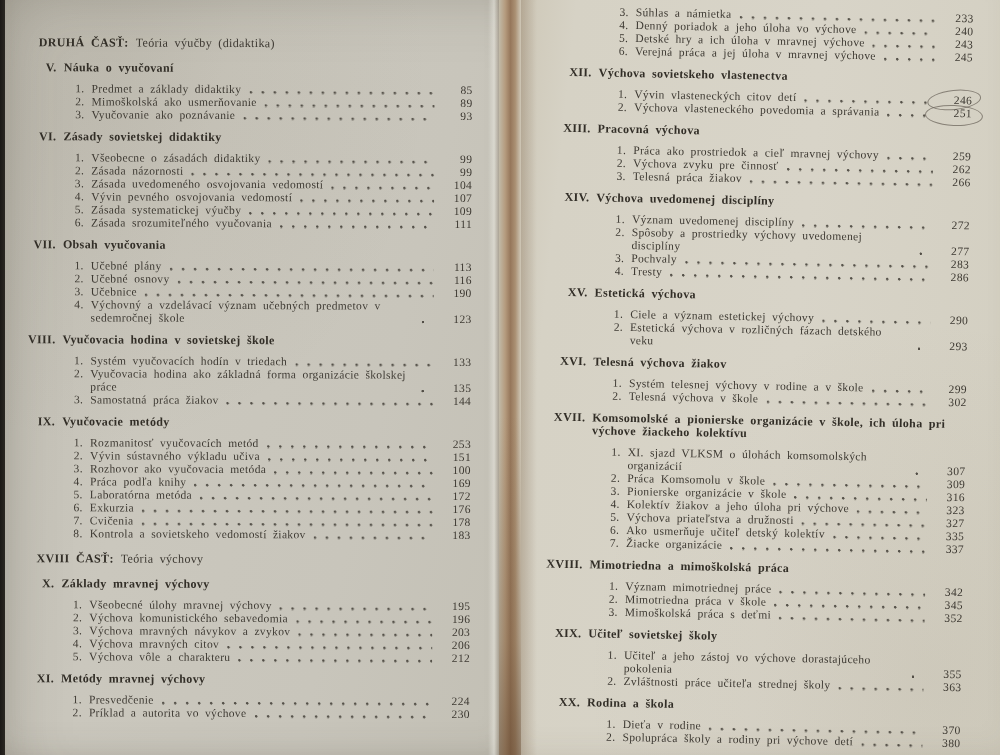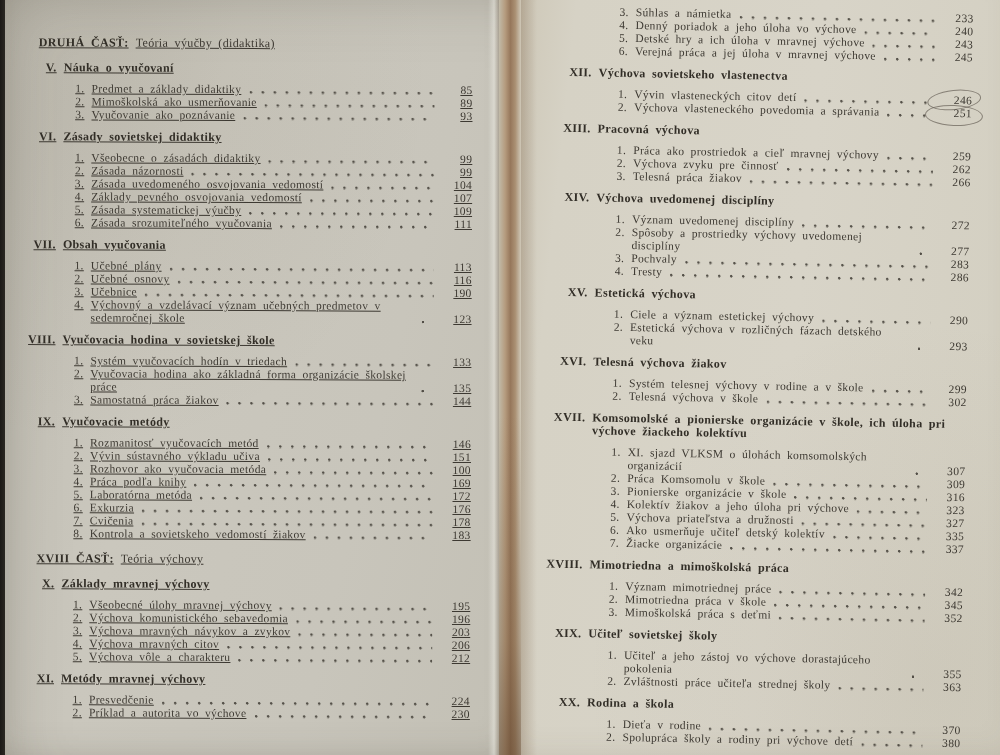--- a/index.html
+++ b/index.html
@@ -26,7 +26,7 @@
     background:
       radial-gradient(120% 90% at 20% 10%, rgba(110,100,80,.10), rgba(0,0,0,0) 55%),
       linear-gradient(104deg,#c2bfb5 0%, #cac7bd 35%, #c8c5bb 70%, #c3c0b5 100%);
-    box-shadow:inset 30px 24px 70px -40px rgba(70,62,48,.35), inset 0 -18px 40px -28px rgba(80,70,55,.30);text-decoration:underline;}
+    box-shadow:inset 30px 24px 70px -40px rgba(70,62,48,.35), inset 0 -18px 40px -28px rgba(80,70,55,.30);}
   .page-left::after{content:'';position:absolute;right:0;top:0;bottom:0;width:11px;
     background:linear-gradient(90deg,rgba(0,0,0,0) 0%, rgba(255,255,248,.38) 55%, rgba(118,98,76,.30) 100%);}
   

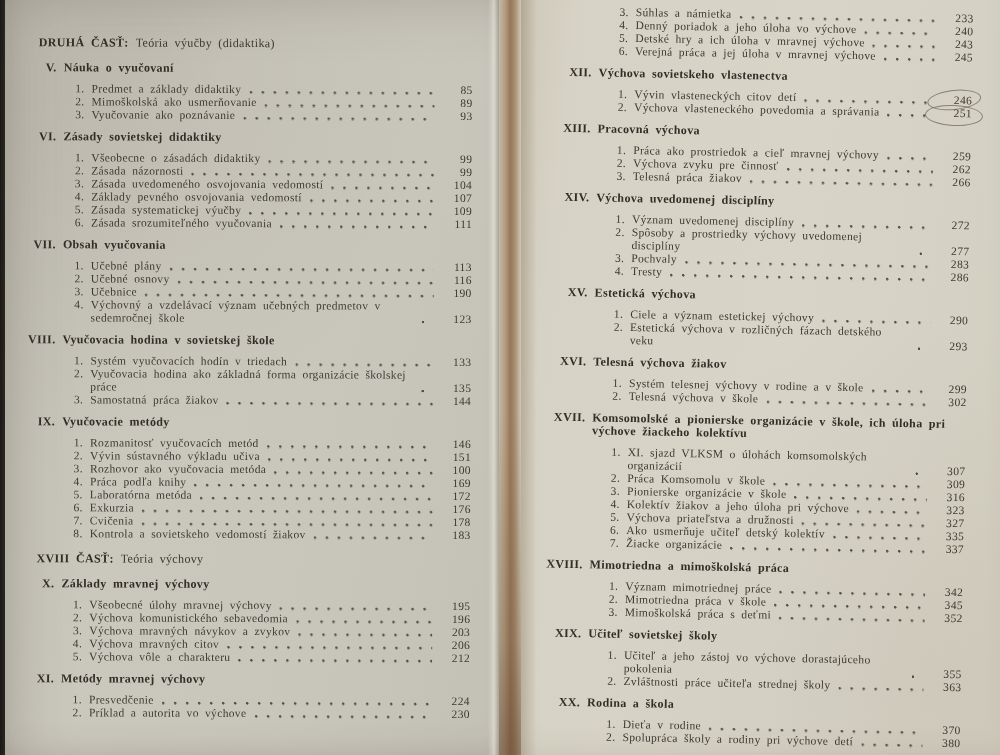--- a/index.html
+++ b/index.html
@@ -134,7 +134,7 @@
           </div>
           <div class="item">
             <span class="item-num">4.</span>
-            <span class="item-text">Základy pevného osvojovania vedomostí</span>
+            <span class="item-text">Vývin pevného osvojovania vedomostí</span>
             <span class="dots"></span>
             <span class="page-num">107</span>
           </div>

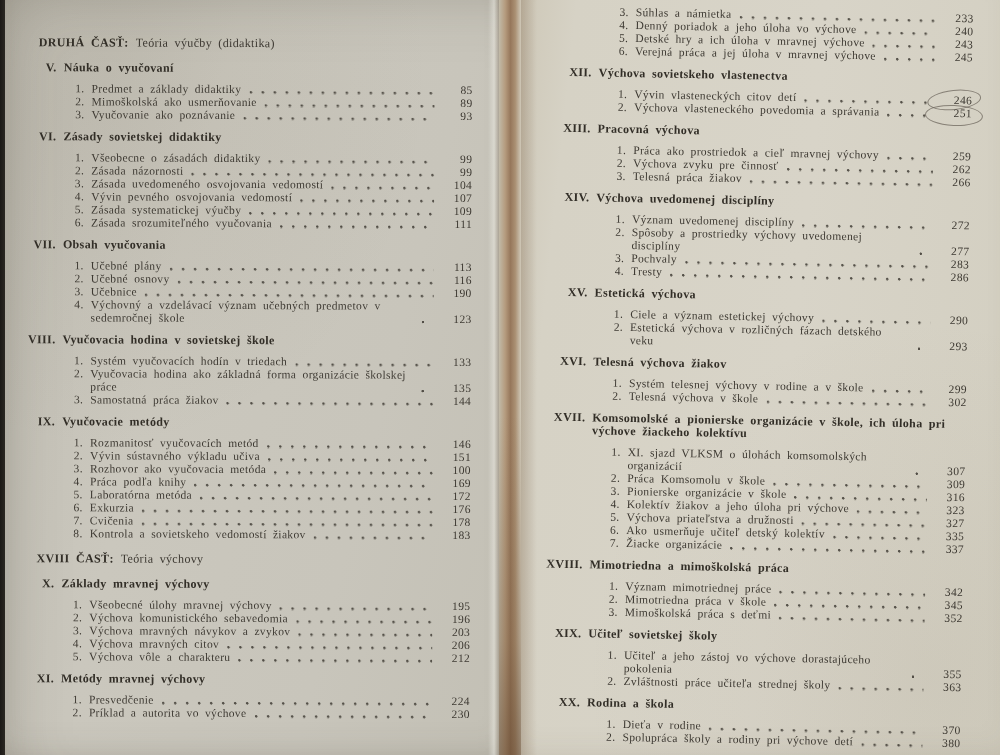--- a/index.html
+++ b/index.html
@@ -214,7 +214,7 @@
             <span class="item-num">1.</span>
             <span class="item-text">Rozmanitosť vyučovacích metód</span>
             <span class="dots"></span>
-            <span class="page-num">146</span>
+            <span class="page-num">253</span>
           </div>
           <div class="item">
             <span class="item-num">2.</span>

